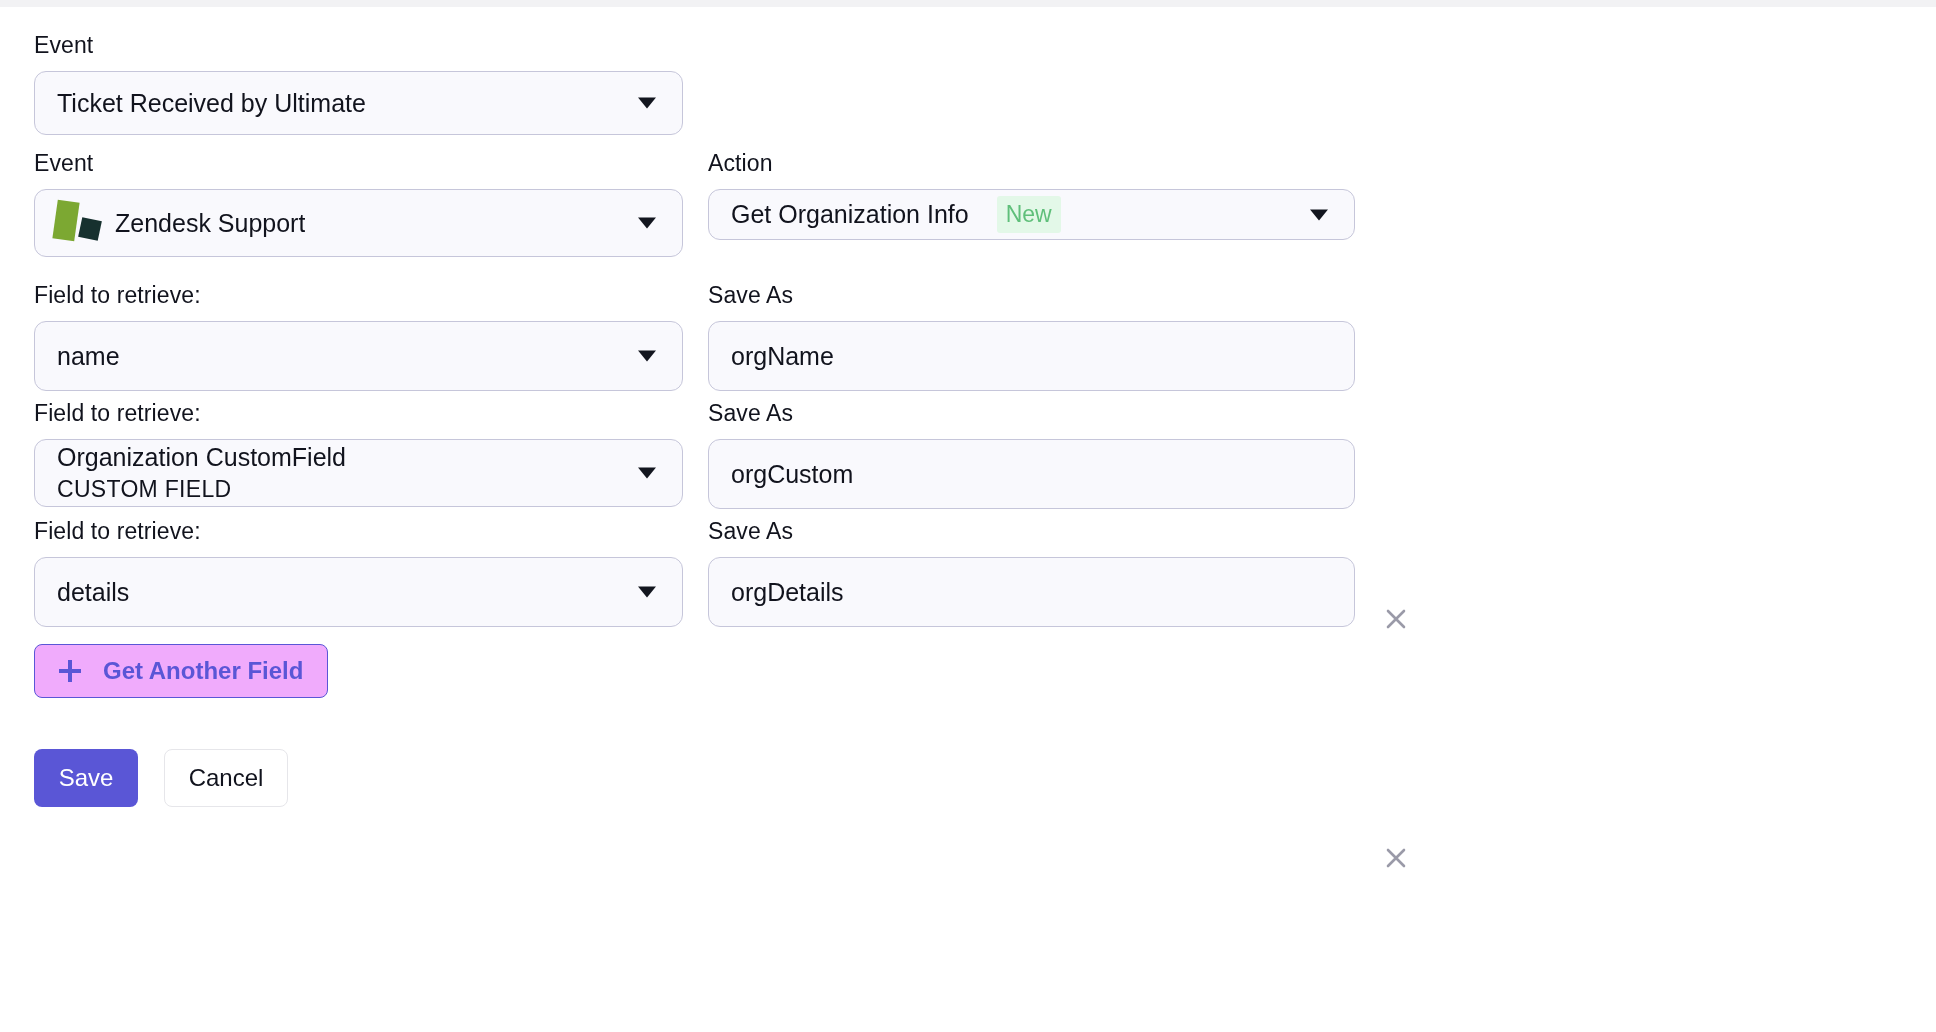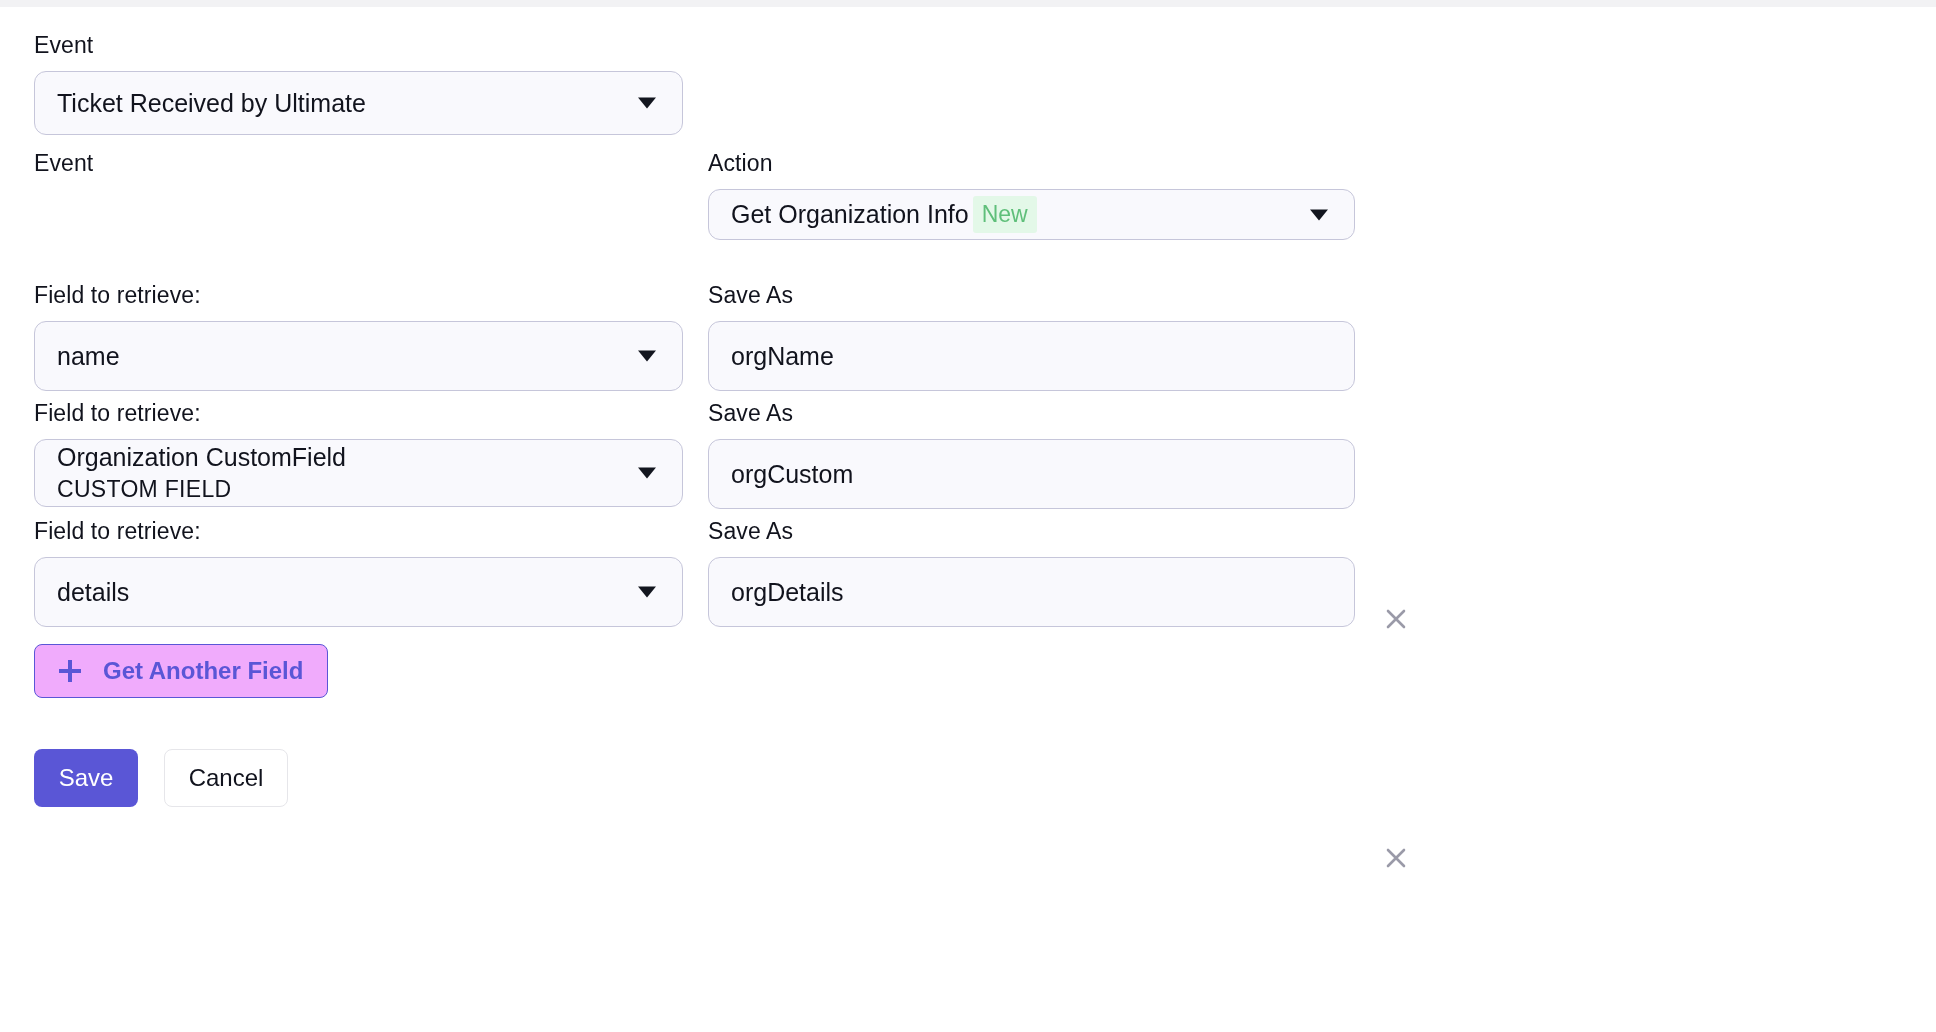--- a/index.html
+++ b/index.html
@@ -282,6 +282,14 @@
 
   <div id="target-block">
     <div class="field-label">Event</div>
+    <div class="control select">
+      <span class="zendesk-logo">
+        <span class="leaf"></span>
+        <span class="block"></span>
+      </span>
+      <span class="value-text">Zendesk Support</span>
+      <span class="caret"></span>
+    </div>
   </div>
 
   <div id="action-block">

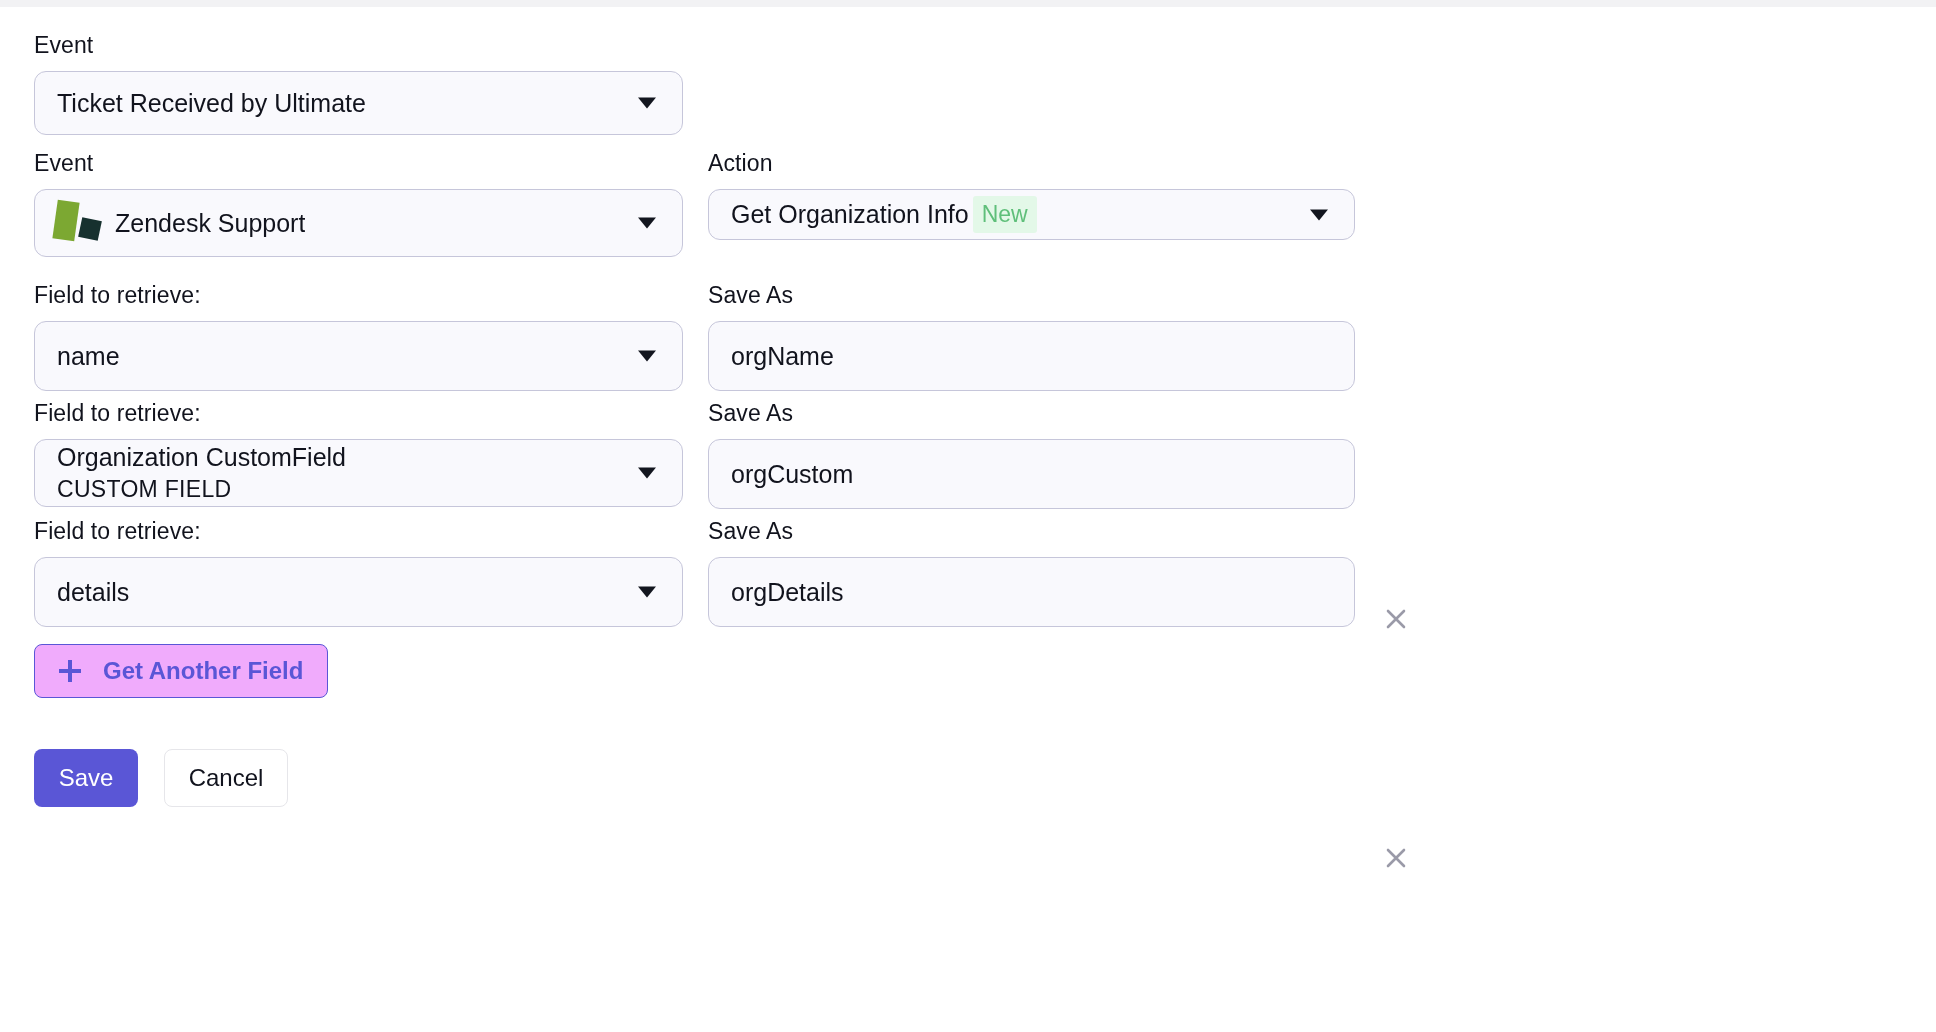--- a/index.html
+++ b/index.html
@@ -148,7 +148,7 @@
     color: #5fbf7a;
     font-size: 23px;
     padding: 5px 9px 6px 9px;
-    margin-left: 4px;
+    margin-left: 28px;
     border-radius: 3px;
     line-height: 26px;
   }

